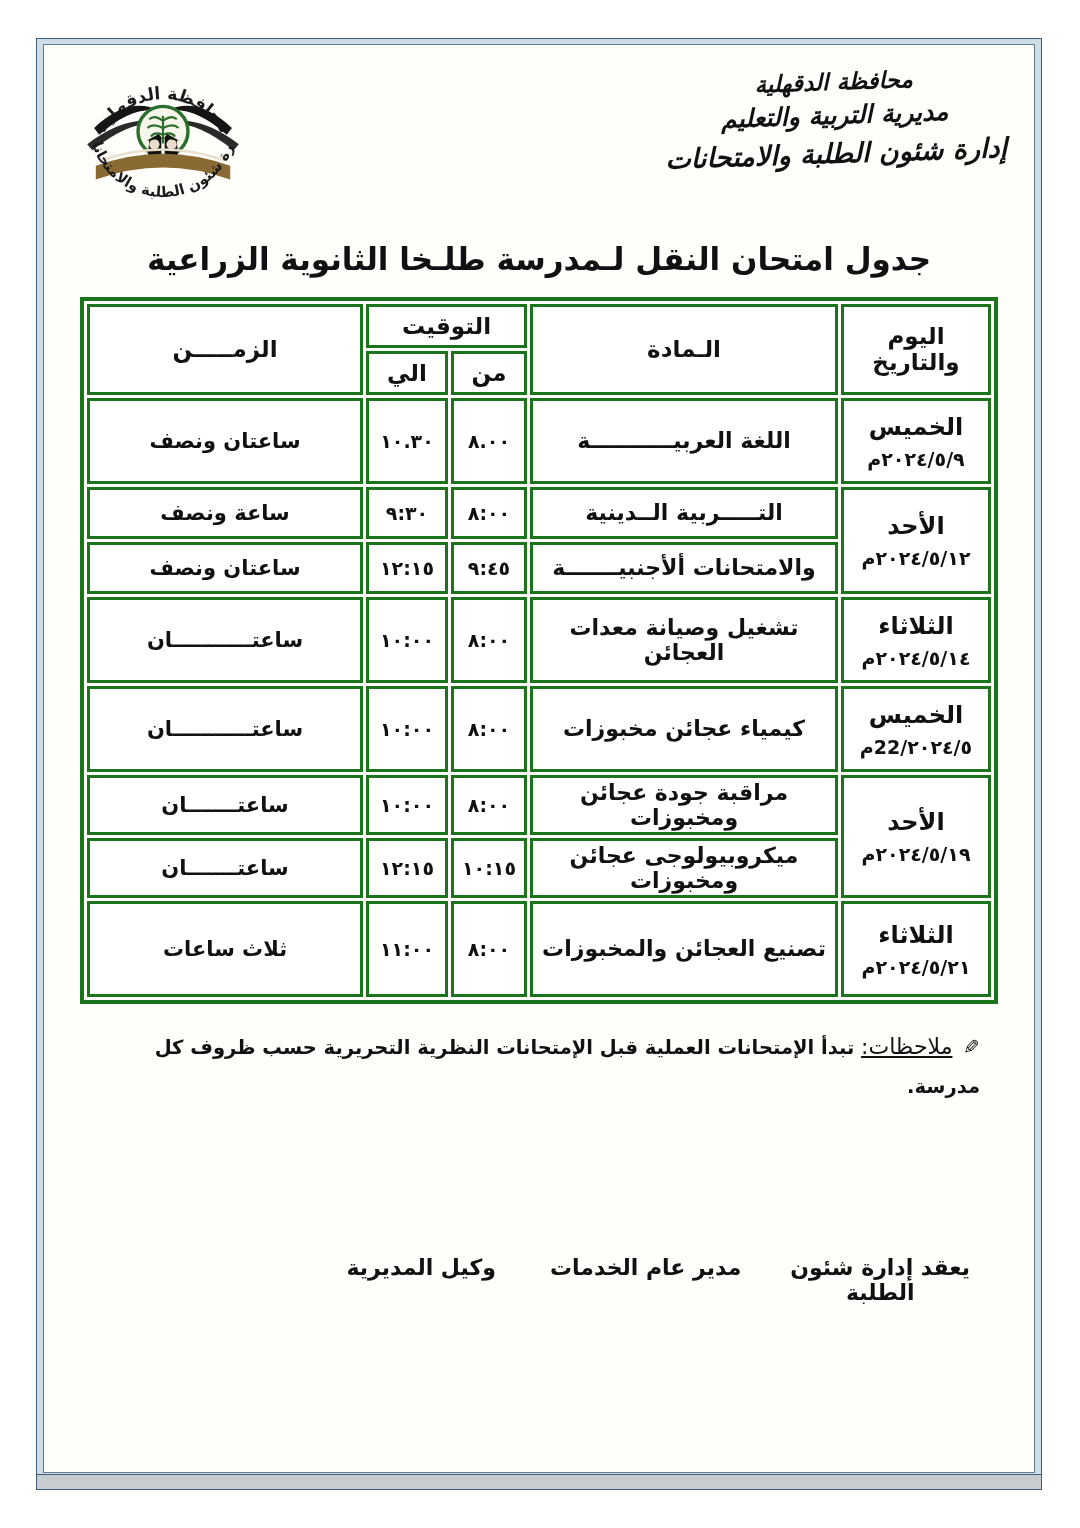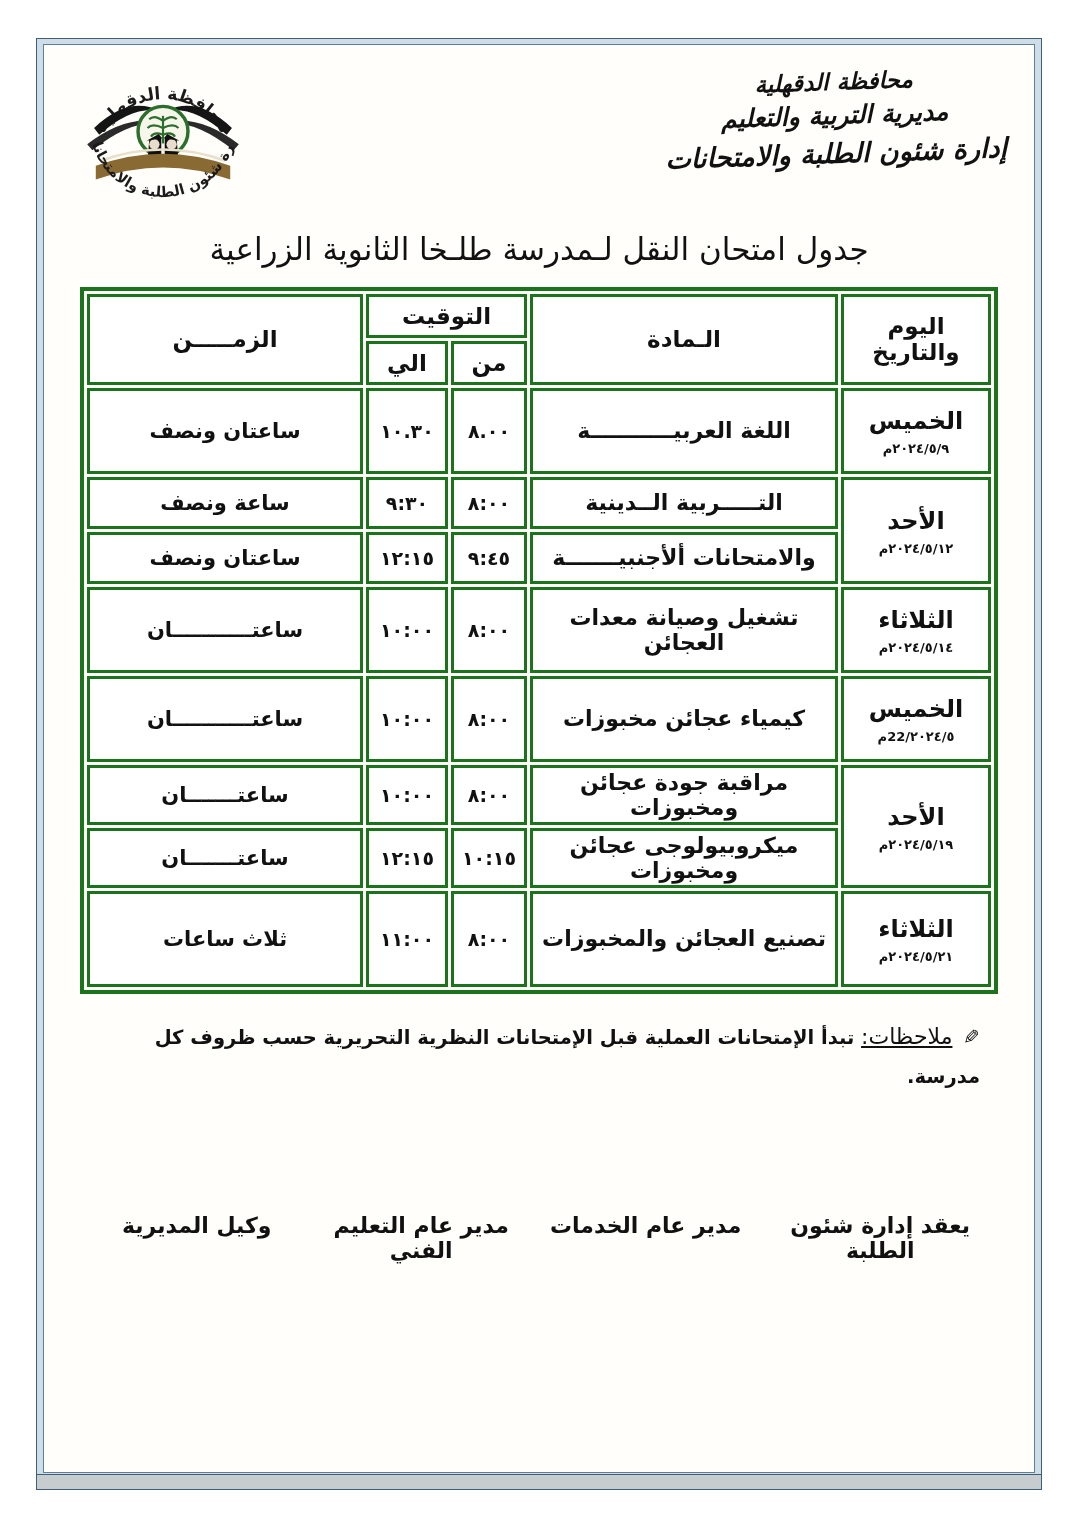--- a/index.html
+++ b/index.html
@@ -33,7 +33,7 @@
   .org-callig .c3{font-size:27px;margin-top:8px;}
   .logo{width:182px;height:168px;margin-right:14px;}
   
-  .title-block{text-align:center;font-weight:normal;margin-top:2px;line-height:1.35;}
+  .title-block{text-align:center;font-weight:bold;margin-top:12px;line-height:1.35;}
   .title-block .t1{font-size:31px;}
   .title-block .t2{font-size:29px;}
   .title-block .t3{font-size:27px;}

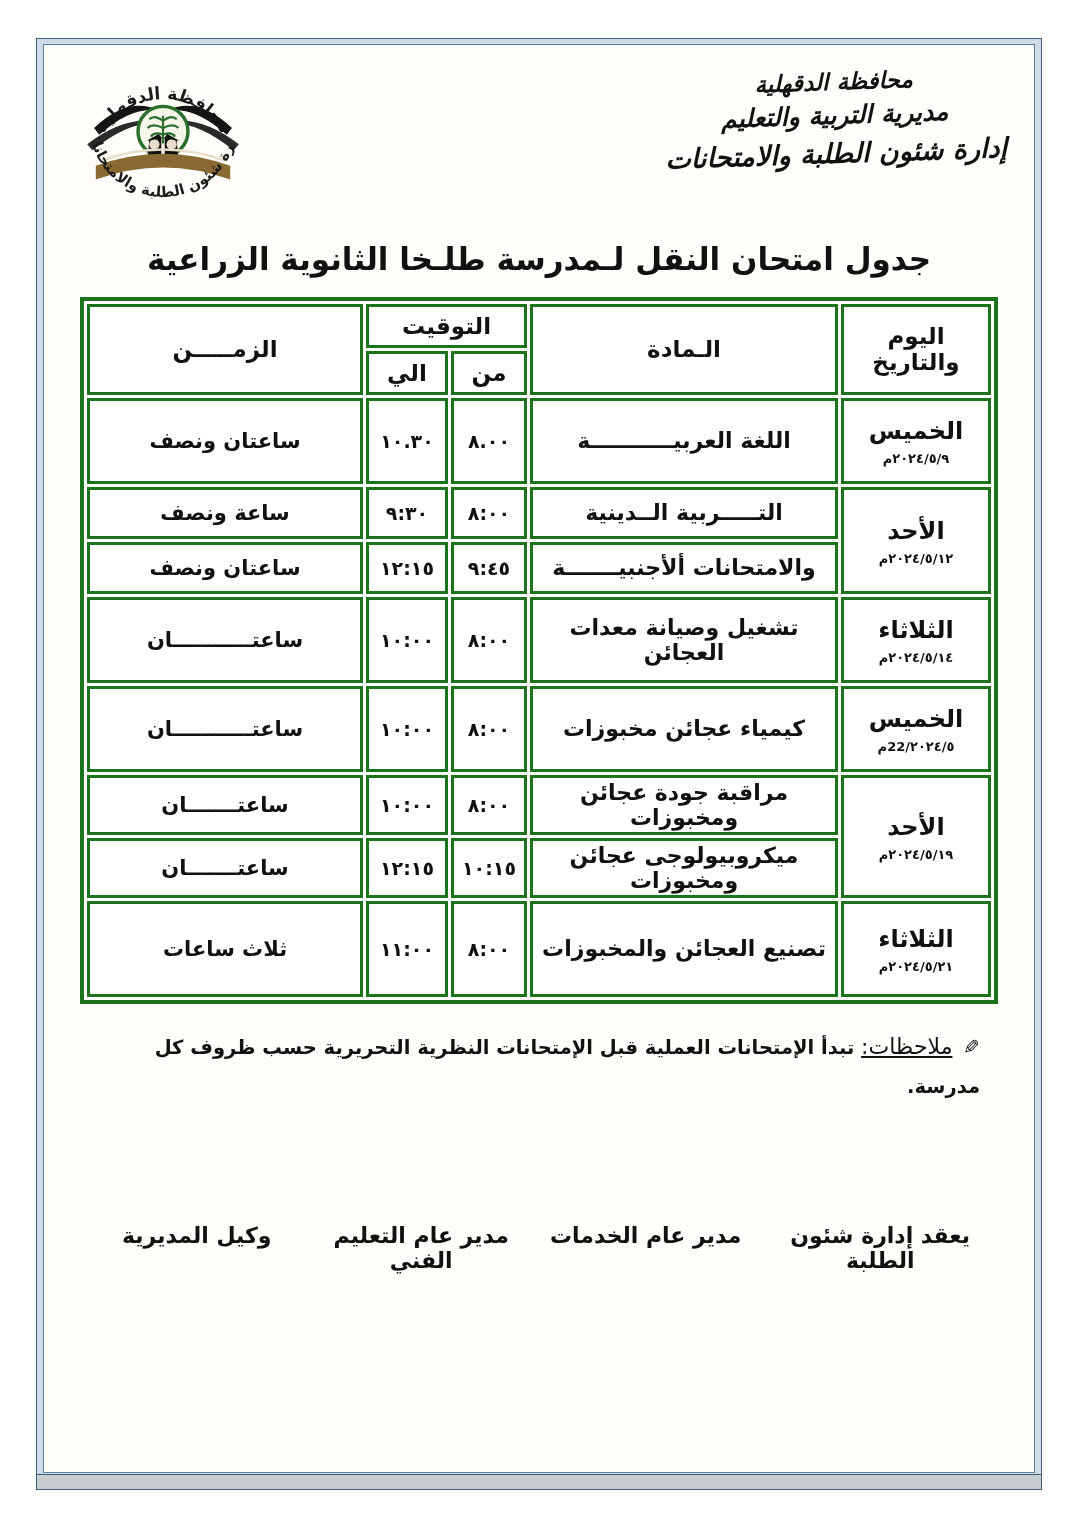--- a/index.html
+++ b/index.html
@@ -55,7 +55,7 @@
   td.time-from-cell, td.time-to-cell{font-size:19px;}
   td.duration-cell{font-size:21px;}
   td.day-cell{font-size:24px;line-height:1.5;}
-  td.day-cell .date{font-size:13px;}
+  td.day-cell .date{font-size:19px;}
   
   .notes{margin:22px 26px 0 10px;font-weight:bold;font-size:19.5px;line-height:1.9;}
   .notes .label{font-weight:normal;font-size:22px;text-decoration:underline;}

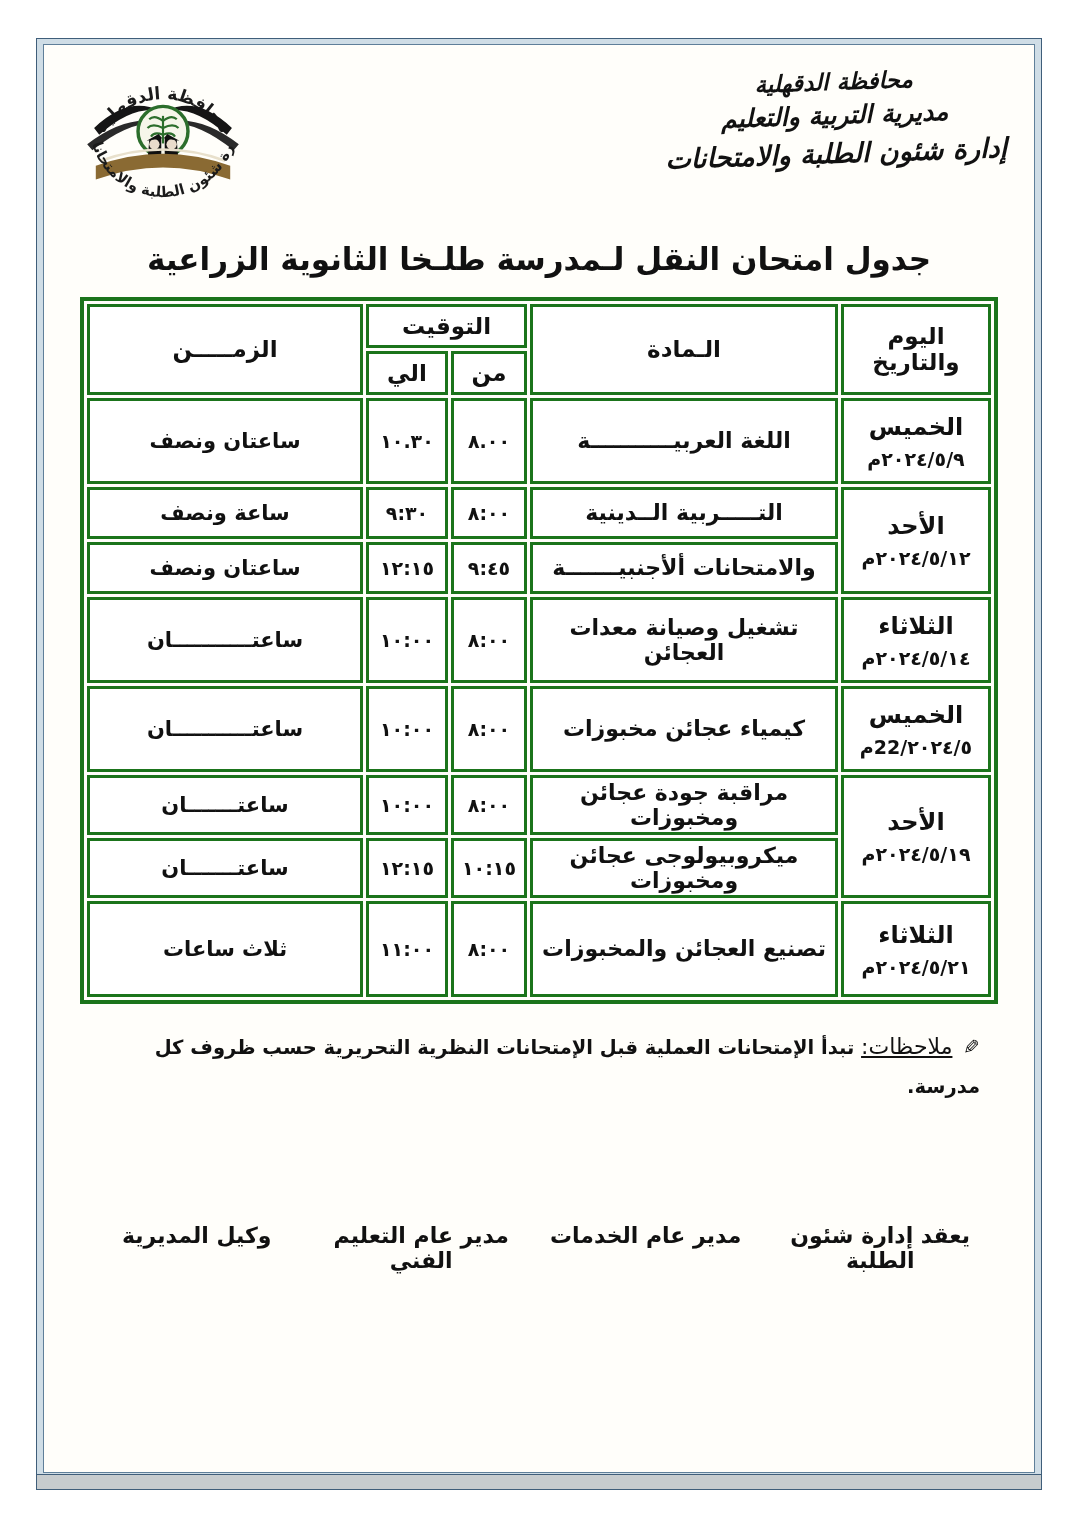--- a/index.html
+++ b/index.html
@@ -67,7 +67,7 @@
     display:grid;grid-template-columns:1.15fr 1fr 1.05fr 1fr;
     margin:118px 10px 0 24px;column-gap:18px;
   }
-  .official{text-align:center;}
+  .official{text-align:center;margin-top:32px;}
   .sig-title{font-size:22px;font-weight:bold;}
 </style>
 </head>

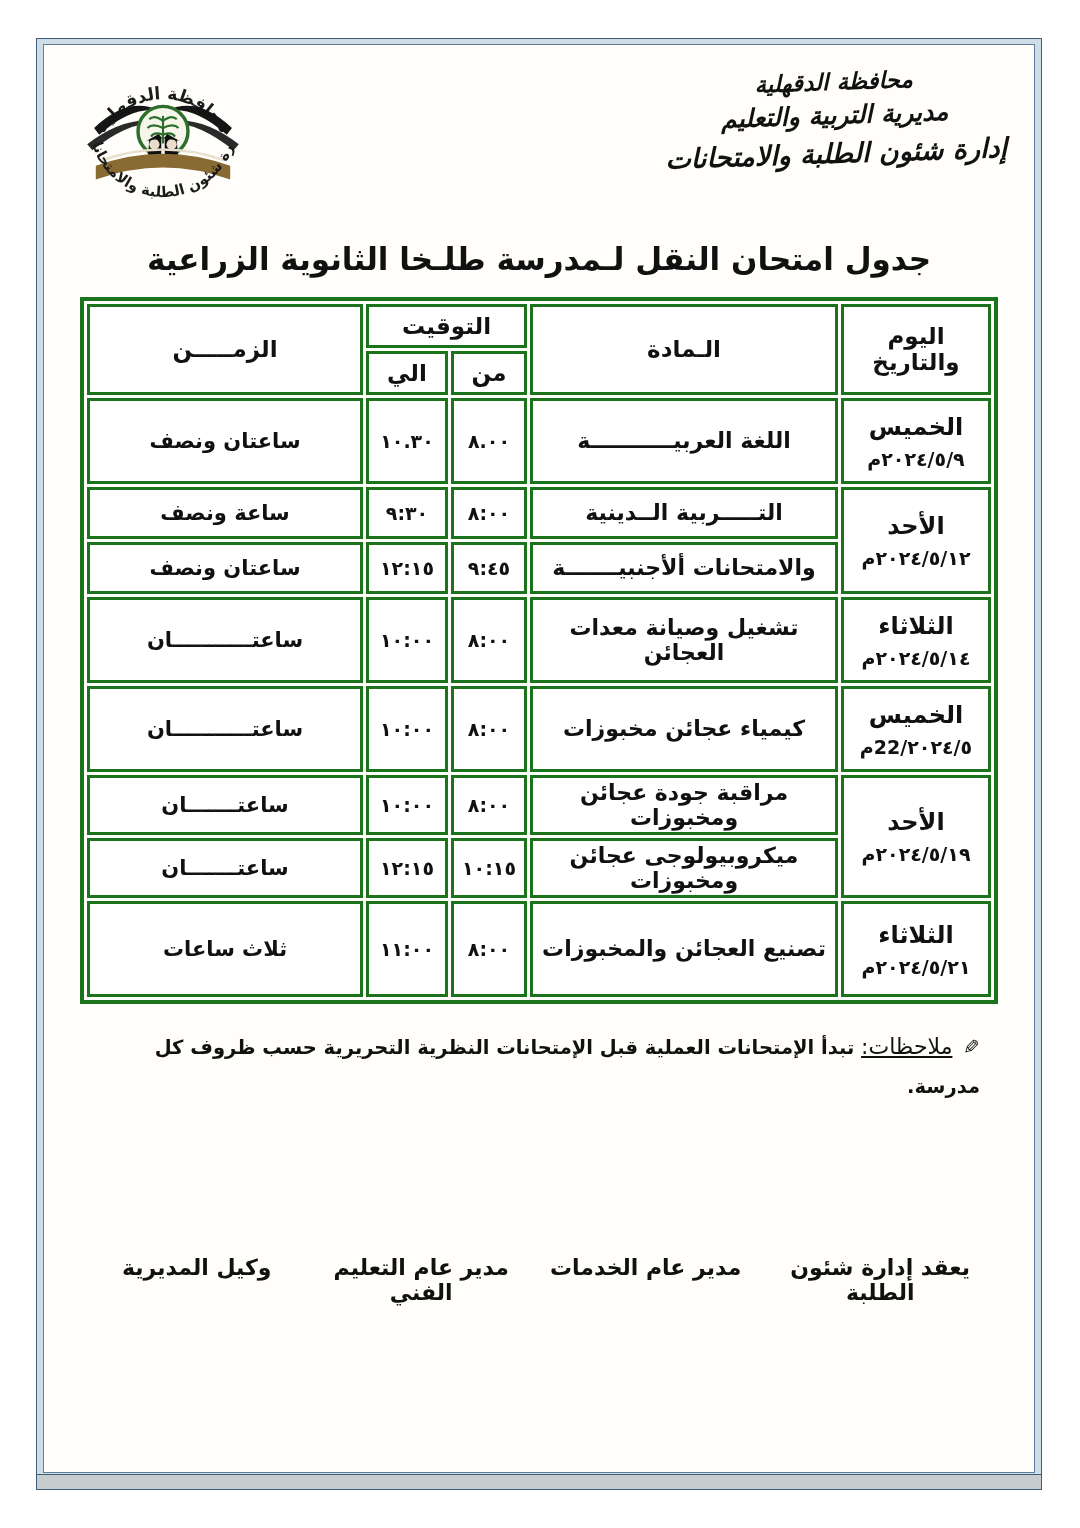--- a/index.html
+++ b/index.html
@@ -231,9 +231,6 @@
           <div class="sig-title">مدير عام الخدمات</div>
         </div>
         <div class="official">
-          <div class="sig-title">مدير عام التعليم الفني</div>
-        </div>
-        <div class="official">
           <div class="sig-title">وكيل المديرية</div>
         </div>
       </div>

